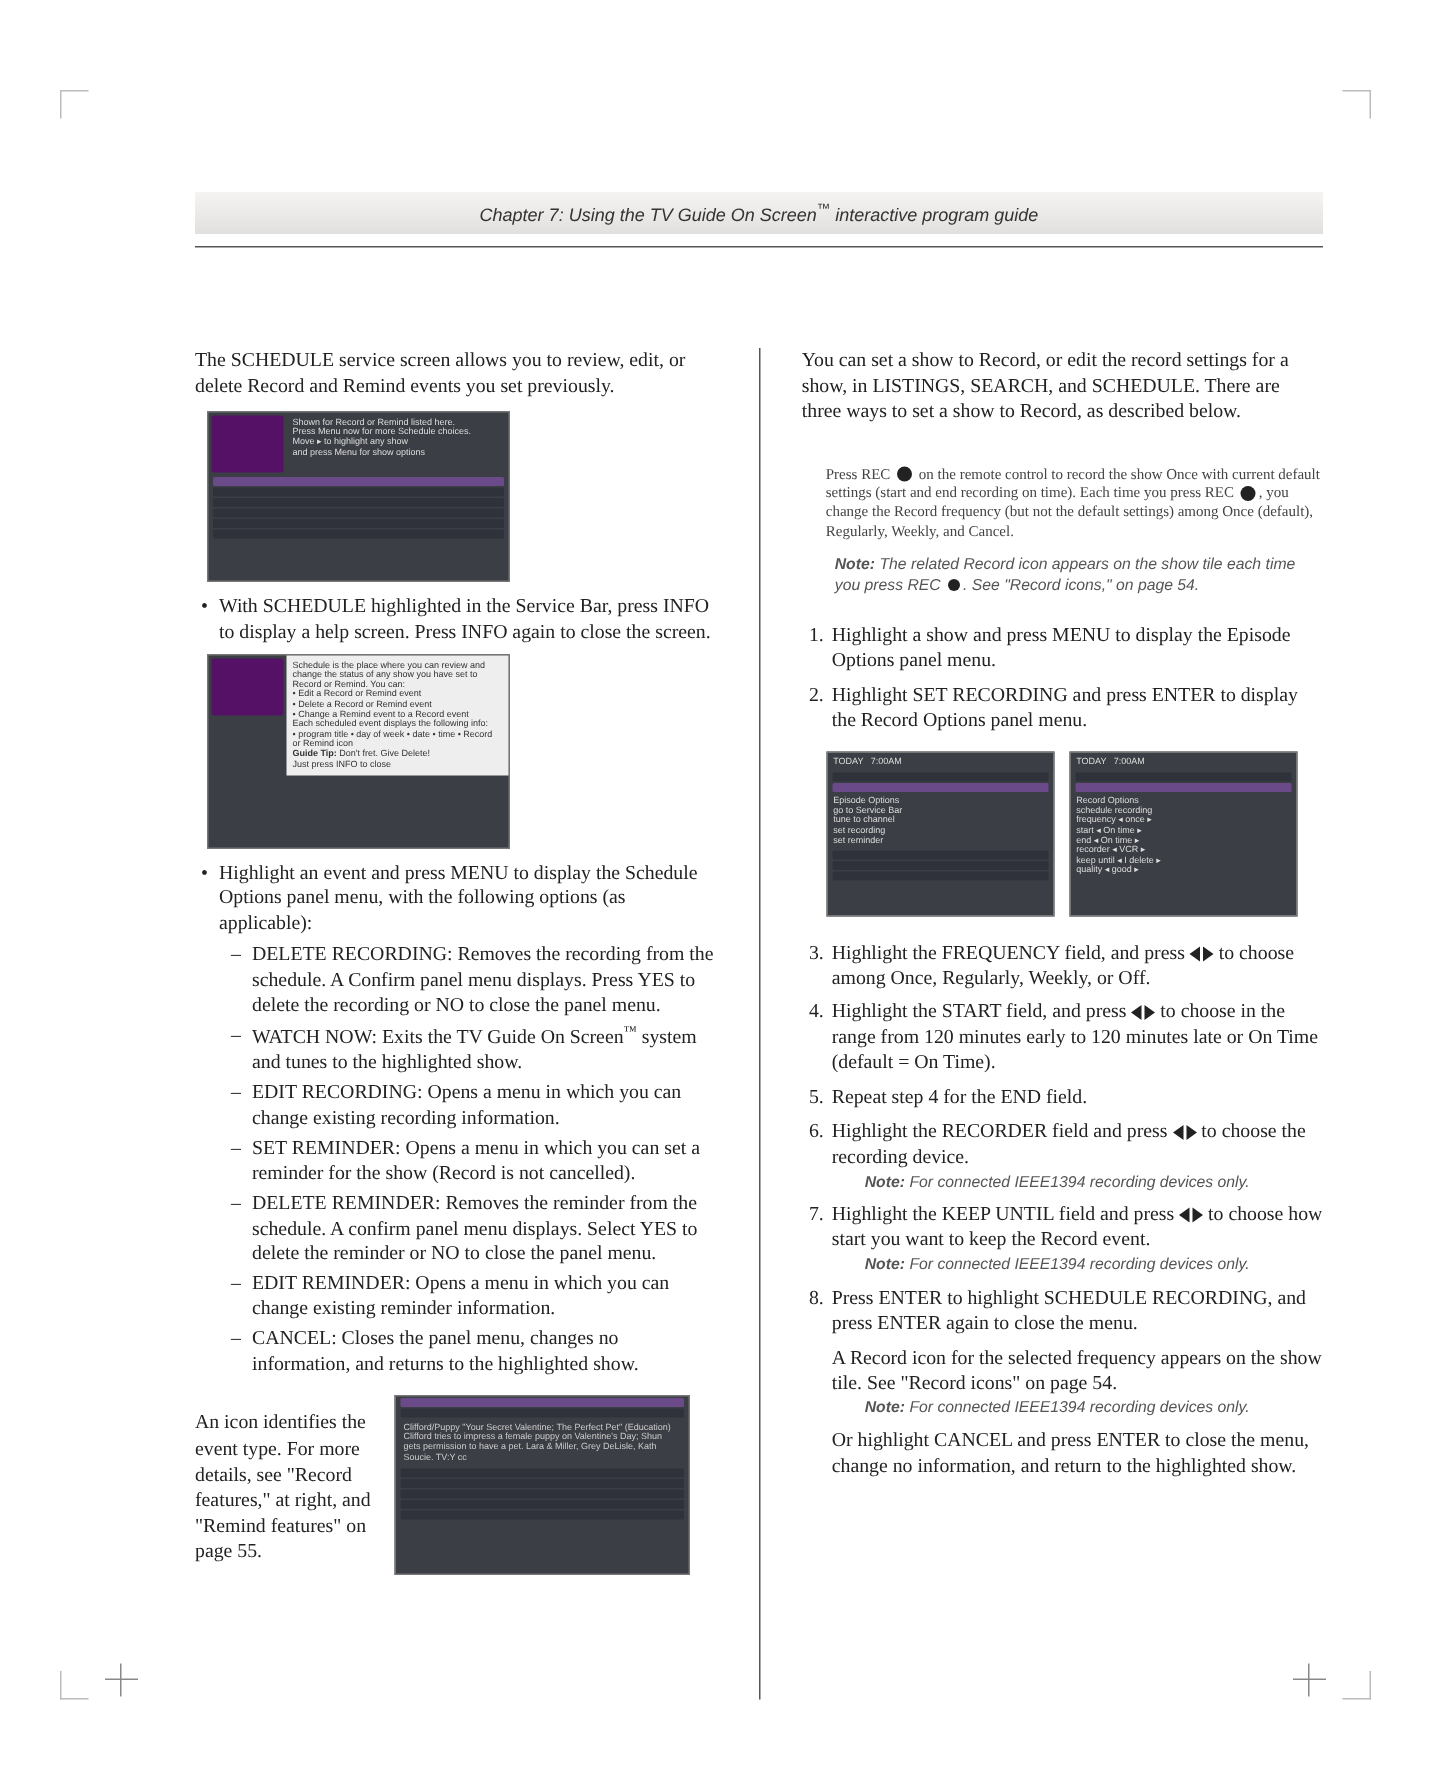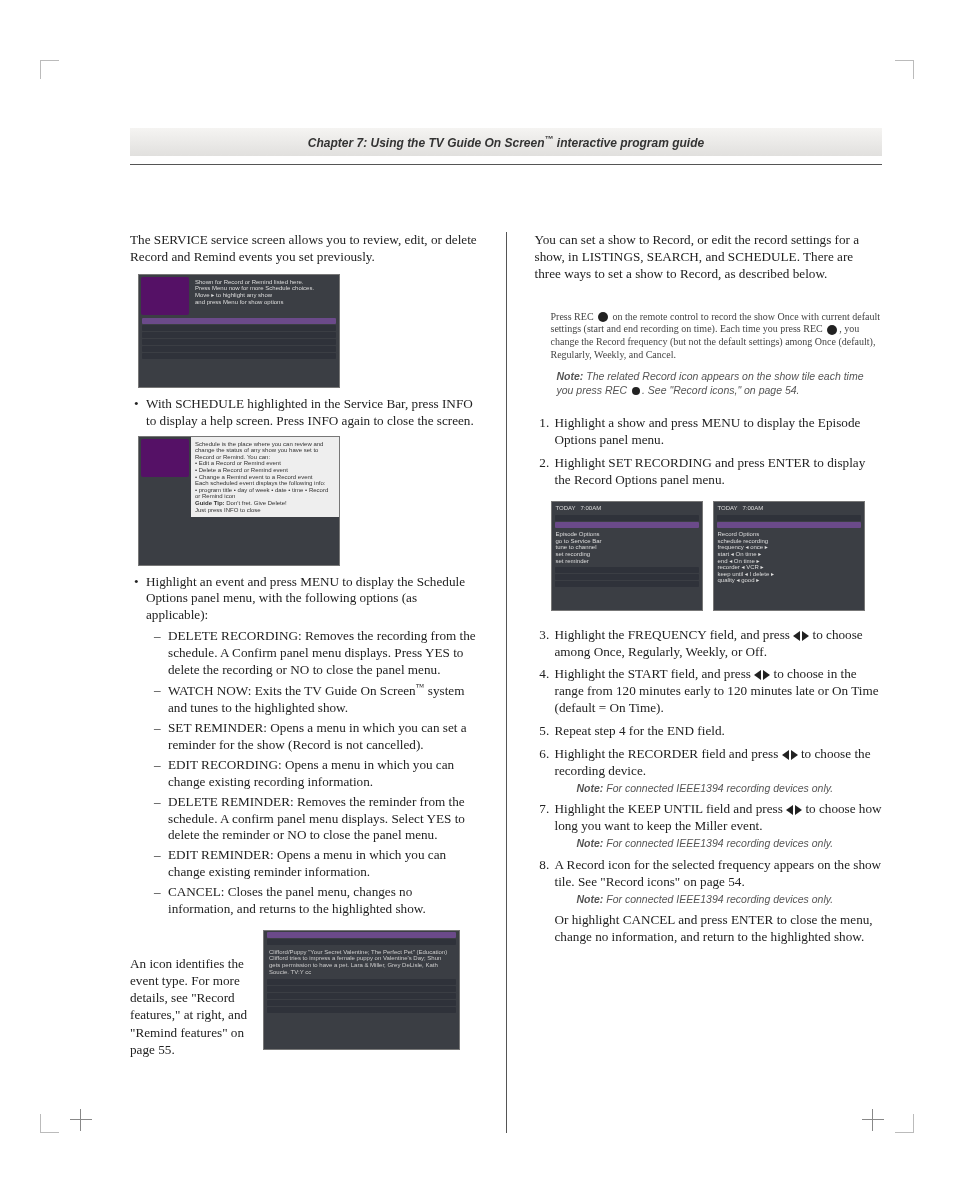--- a/index.html
+++ b/index.html
@@ -16,7 +16,7 @@
   .hair.bl{bottom:62px;left:70px}
   .hair.br{bottom:62px;right:70px}
   .header{position:absolute;top:128px;left:130px;right:72px}
-  .header .band{background:linear-gradient(#f5f4f2,#e1e0de);padding:6px 8px;text-align:center;font-family:Arial,Helvetica,sans-serif;font-weight:bold;font-style:italic;font-size:12px;color:#333}
+  .header .band{background:linear-gradient(#f5f4f2,#e1e0de);padding:6px 8px;text-align:center;font-family:Arial,Helvetica,sans-serif;font-weight:normal;font-style:italic;font-size:12px;color:#333}
   .header .rule{height:1px;background:#555;margin-top:8px}
   .cols{position:absolute;top:232px;left:130px;right:72px;bottom:60px;display:flex;gap:28px}
   .col{flex:1;font-size:13.2px;line-height:1.28}

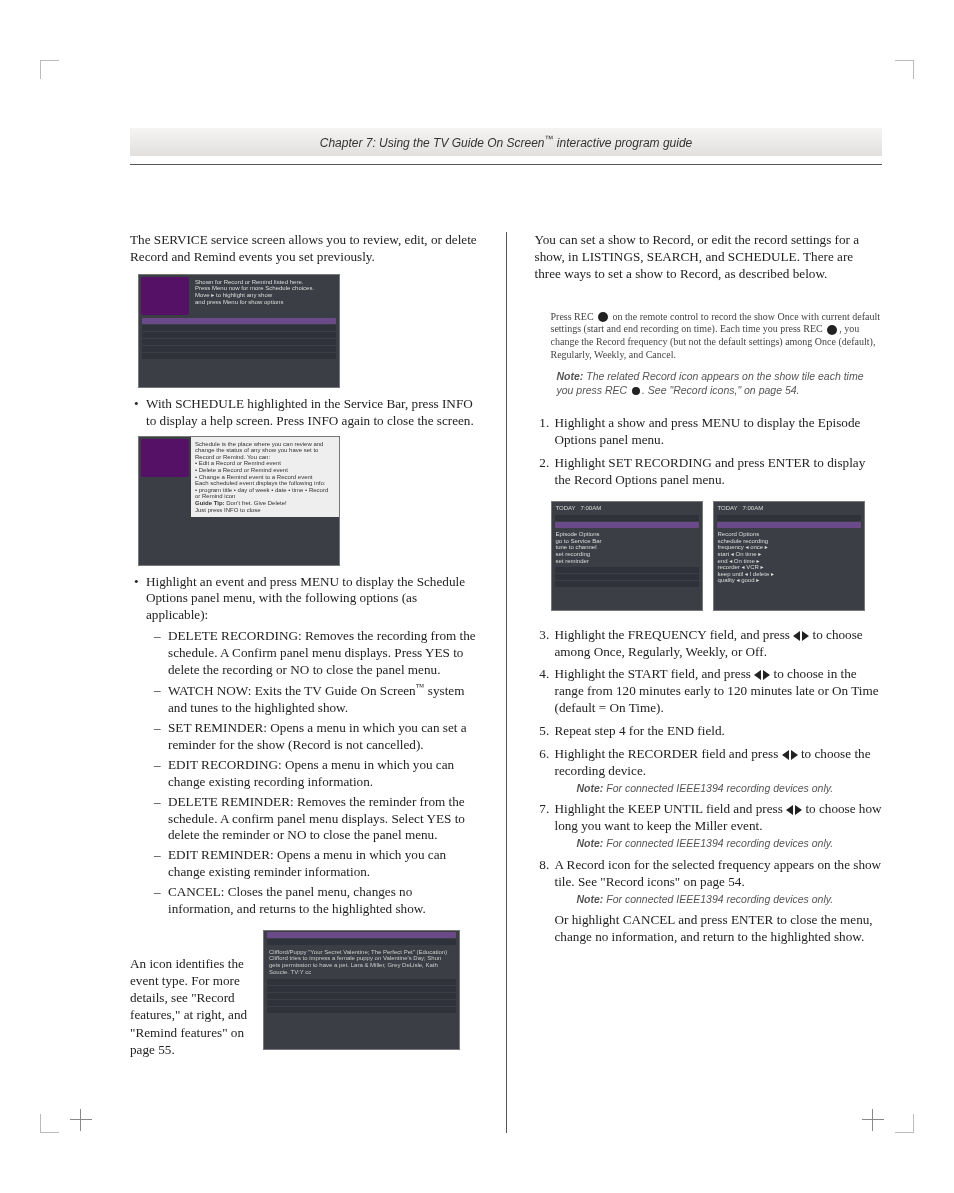--- a/index.html
+++ b/index.html
@@ -67,7 +67,7 @@
 <div class="cols">
 
   <div class="col">
-    <p>The SERVICE service screen allows you to review, edit, or delete Record and Remind events you set previously.</p>
+    <p>The SCHEDULE service screen allows you to review, edit, or delete Record and Remind events you set previously.</p>
 
     <div class="thumb" style="width:200px;height:112px;margin-left:8px">
       <div style="display:flex">

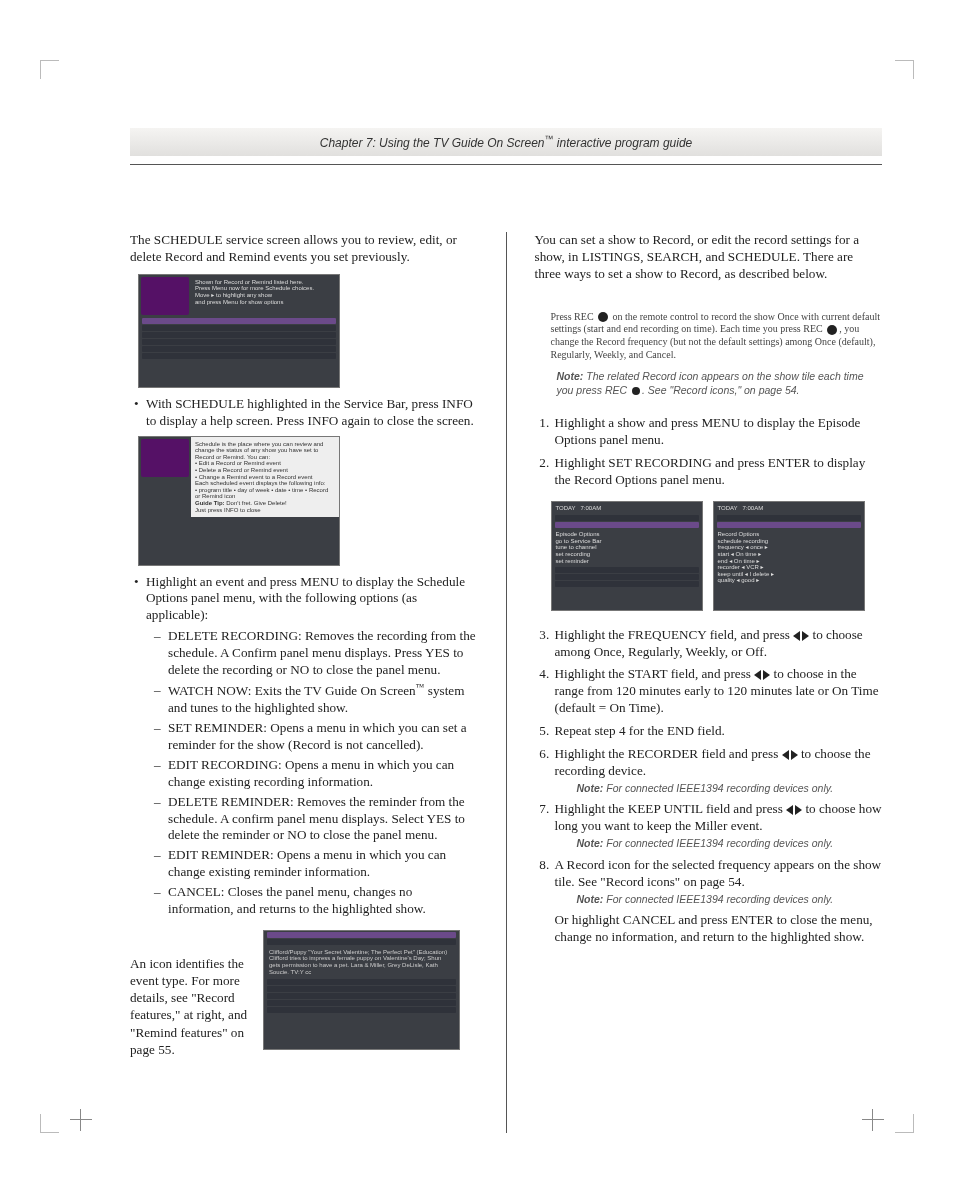--- a/index.html
+++ b/index.html
@@ -99,8 +99,8 @@
     <ul class="dash">
       <li>DELETE RECORDING: Removes the recording from the schedule. A Confirm panel menu displays. Press YES to delete the recording or NO to close the panel menu.</li>
       <li><span>WATCH NOW: Exits the TV Guide On Screen</span><span style="font-size:9px;vertical-align:super">™</span><span> system and tunes to the highlighted show.</span></li>
+      <li>EDIT RECORDING: Opens a menu in which you can change existing recording information.</li>
       <li>SET REMINDER: Opens a menu in which you can set a reminder for the show (Record is not cancelled).</li>
-      <li>EDIT RECORDING: Opens a menu in which you can change existing recording information.</li>
       <li>DELETE REMINDER: Removes the reminder from the schedule. A confirm panel menu displays. Select YES to delete the reminder or NO to close the panel menu.</li>
       <li>EDIT REMINDER: Opens a menu in which you can change existing reminder information.</li>
       <li>CANCEL: Closes the panel menu, changes no information, and returns to the highlighted show.</li>

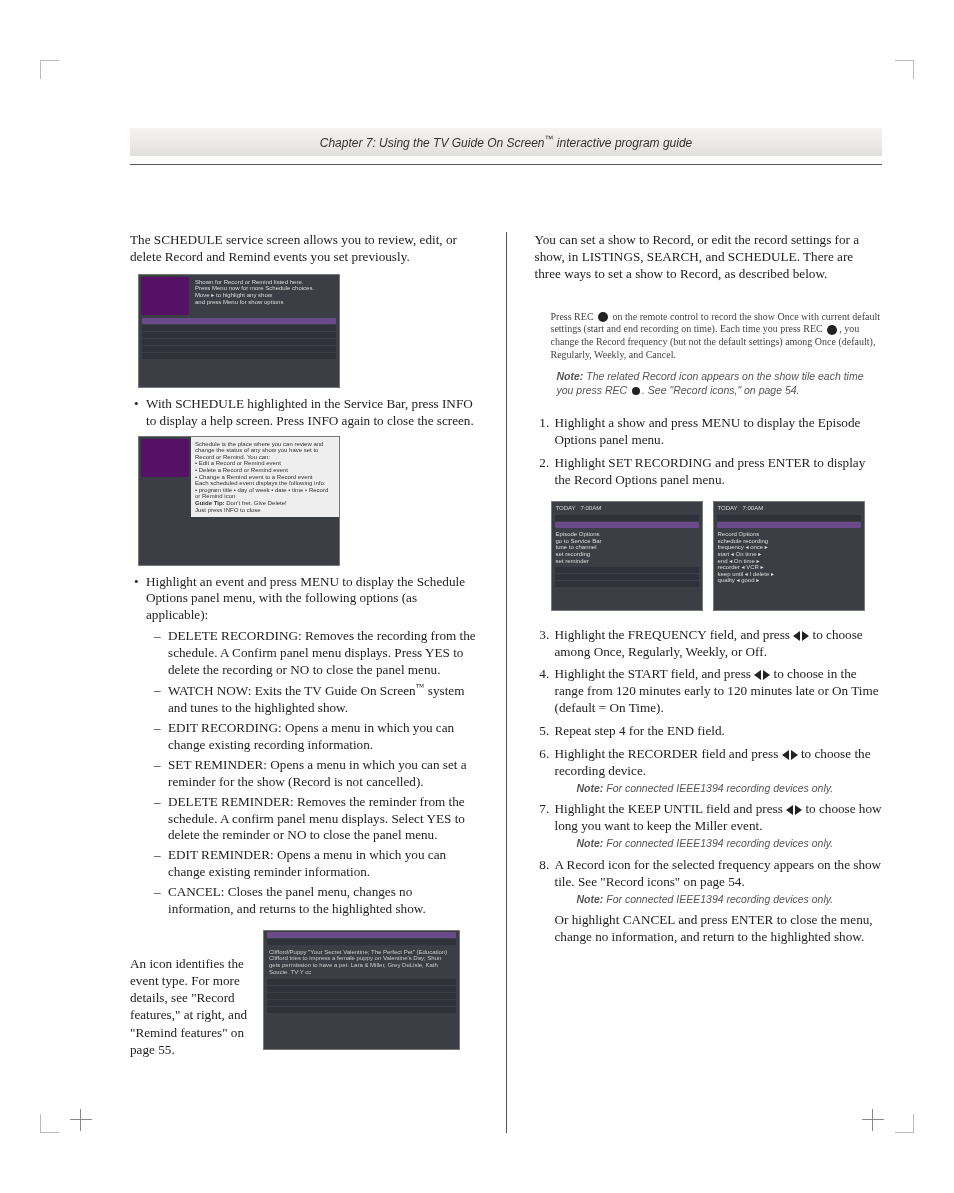--- a/index.html
+++ b/index.html
@@ -162,7 +162,7 @@
         <li><span>Highlight the RECORDER field and press </span><span class="tri l"></span><span class="tri r"></span><span> to choose the recording device.</span>
           <div class="note"><b>Note:</b> <span>For connected IEEE1394 recording devices only.</span></div>
         </li>
-        <li><span>Highlight the KEEP UNTIL field and press </span><span class="tri l"></span><span class="tri r"></span><span> to choose how long you want to keep the Miller event.</span>
+        <li><span>Highlight the KEEP UNTIL field and press </span><span class="tri l"></span><span class="tri r"></span><span> to choose how start you want to keep the Record event.</span>
           <div class="note"><b>Note:</b> <span>For connected IEEE1394 recording devices only.</span></div>
         </li>
         <li>

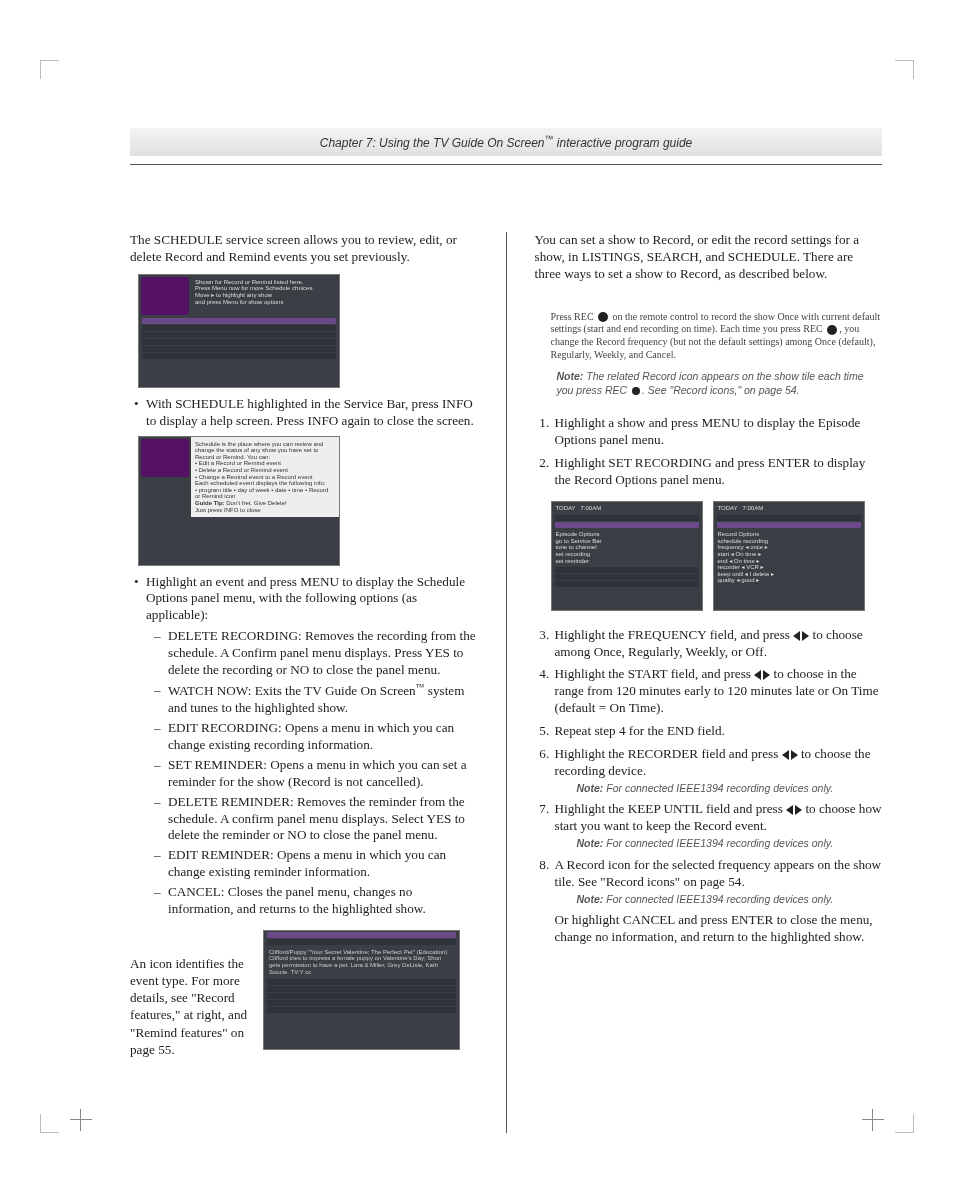--- a/index.html
+++ b/index.html
@@ -166,6 +166,7 @@
           <div class="note"><b>Note:</b> <span>For connected IEEE1394 recording devices only.</span></div>
         </li>
         <li>
+          <span>Press ENTER to highlight SCHEDULE RECORDING, and press ENTER again to close the menu.</span>
           <p style="margin:6px 0 2px 0">A Record icon for the selected frequency appears on the show tile. See "Record icons" on page 54.</p>
           <div class="note"><b>Note:</b> <span>For connected IEEE1394 recording devices only.</span></div>
           <p style="margin:4px 0 2px 0">Or highlight CANCEL and press ENTER to close the menu, change no information, and return to the highlighted show.</p>

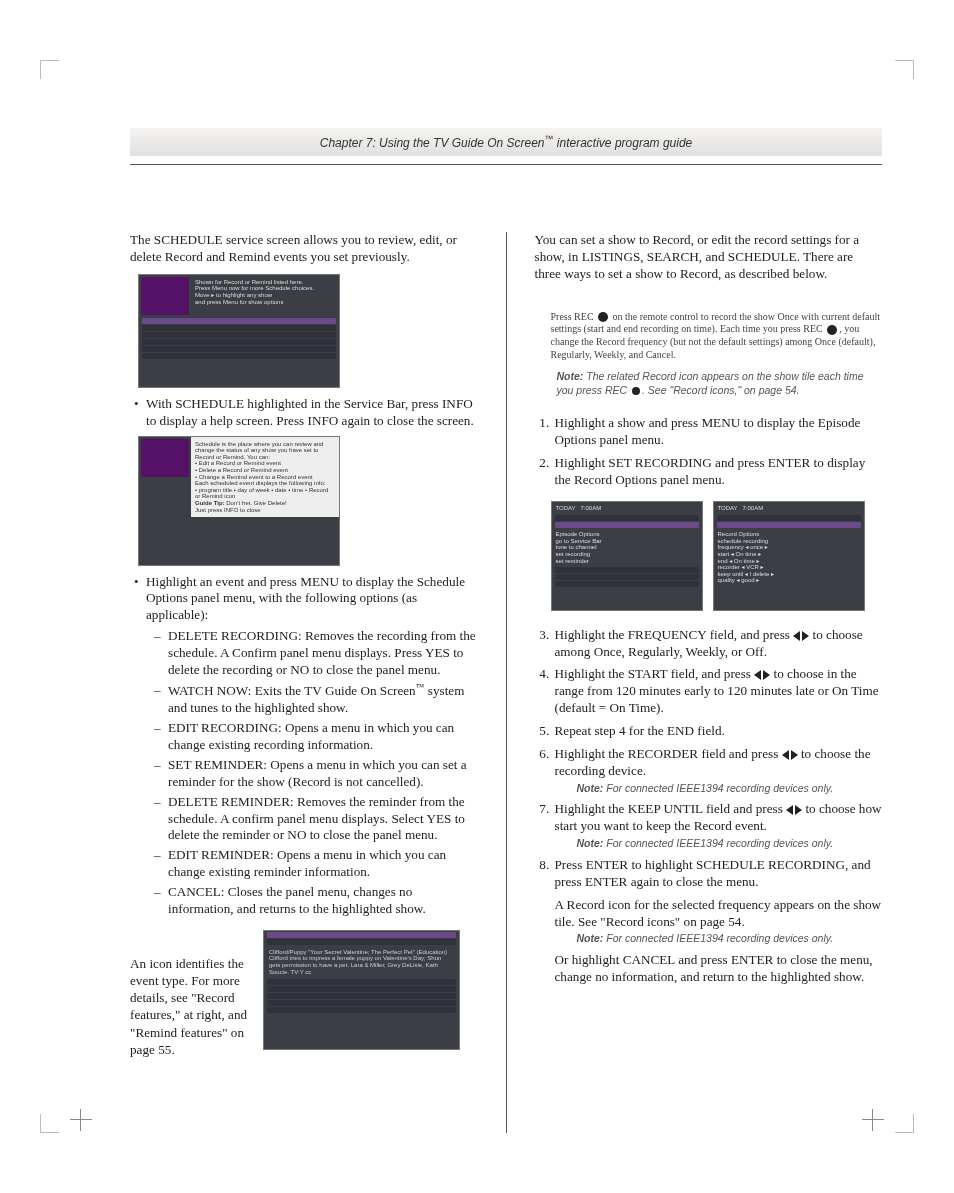--- a/index.html
+++ b/index.html
@@ -34,7 +34,7 @@
   .note b{font-weight:bold}
   .sub{font-size:10px;color:#444;margin-left:16px}
   .thumb{background:#3b3e44;border:1px solid #777;margin:6px 0 8px 0;display:block}
-  .row{display:flex;gap:8px;align-items:flex-end}
+  .row{display:flex;gap:8px;align-items:center}
   .row .txt{font-size:13.2px;line-height:1.3}
   .twin{display:flex;gap:10px;margin:6px 0 8px 16px}
   .dot{display:inline-block;width:10px;height:10px;border-radius:50%;background:#222;vertical-align:middle;margin:0 2px}

